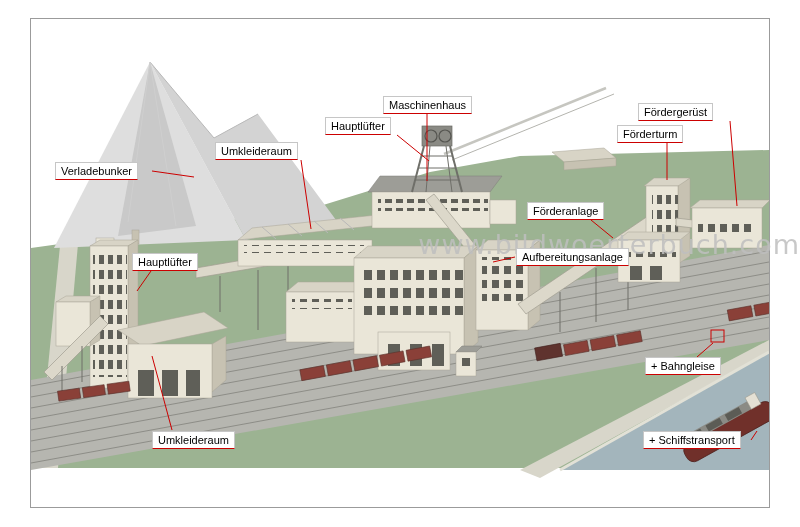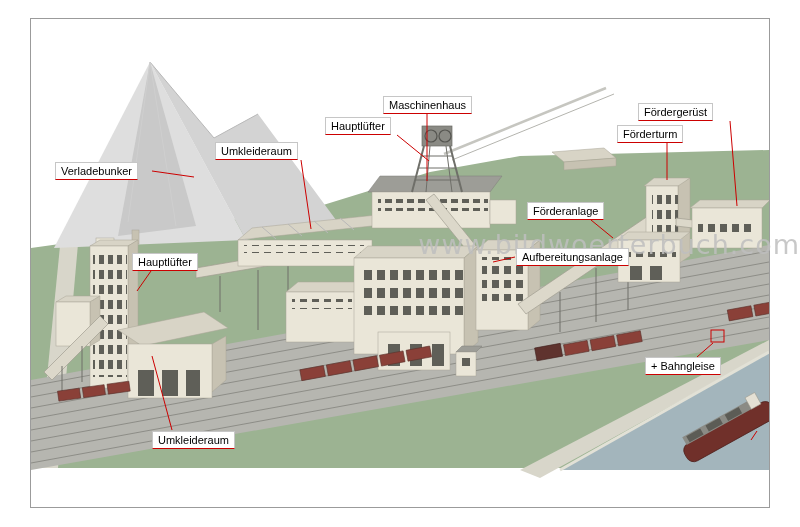--- a/index.html
+++ b/index.html
@@ -277,6 +277,7 @@
   <div class="label" style="left:132px;top:253px">Hauptlüfter</div>
   <div class="label" style="left:152px;top:431px">Umkleideraum</div>
   <div class="label" style="left:645px;top:357px">+ Bahngleise</div>
+  <div class="label" style="left:643px;top:431px">+ Schiffstransport</div>
 </div>
 
 </body></html>

